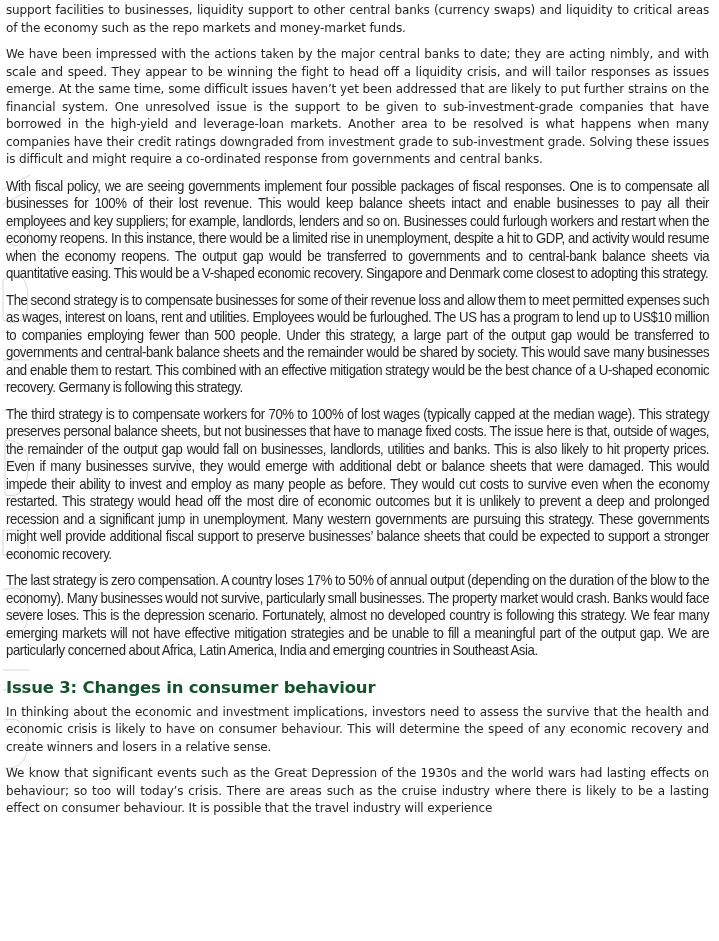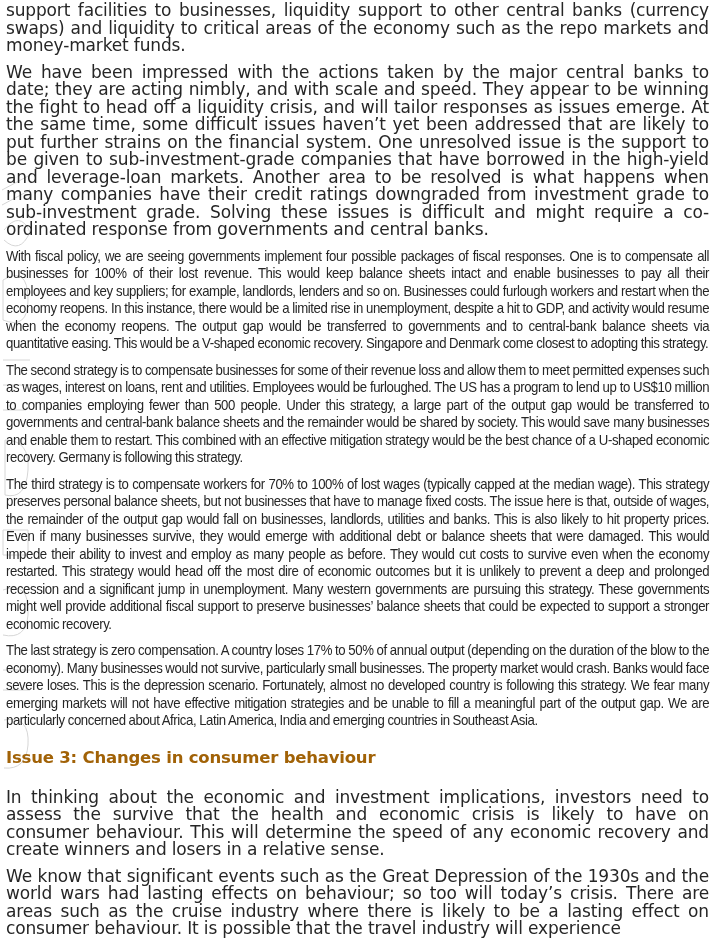--- a/index.html
+++ b/index.html
@@ -23,7 +23,7 @@
     }
     .para {
       margin: 0 0 9px 0;
-      font-size: 17px;
+      font-size: 12px;
       line-height: 17.5px;
       text-align: justify;
       letter-spacing: -0.15px;

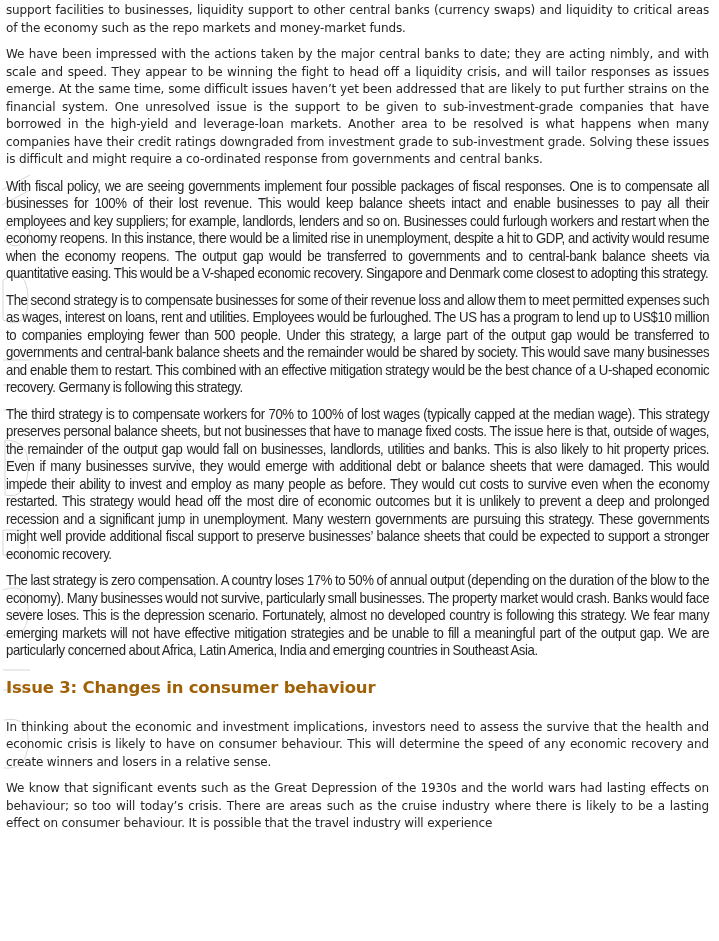--- a/index.html
+++ b/index.html
@@ -38,11 +38,11 @@
       width: 756px;
     }
     .heading {
-      margin: 18px 0 22px 0;
+      margin: 18px 0 7px 0;
       font-family: "DejaVu Sans", sans-serif;
       font-weight: bold;
       font-size: 16.5px;
-      color: #a16207;
+      color: #14532d;
       letter-spacing: -0.2px;
     }
     .watermark {

